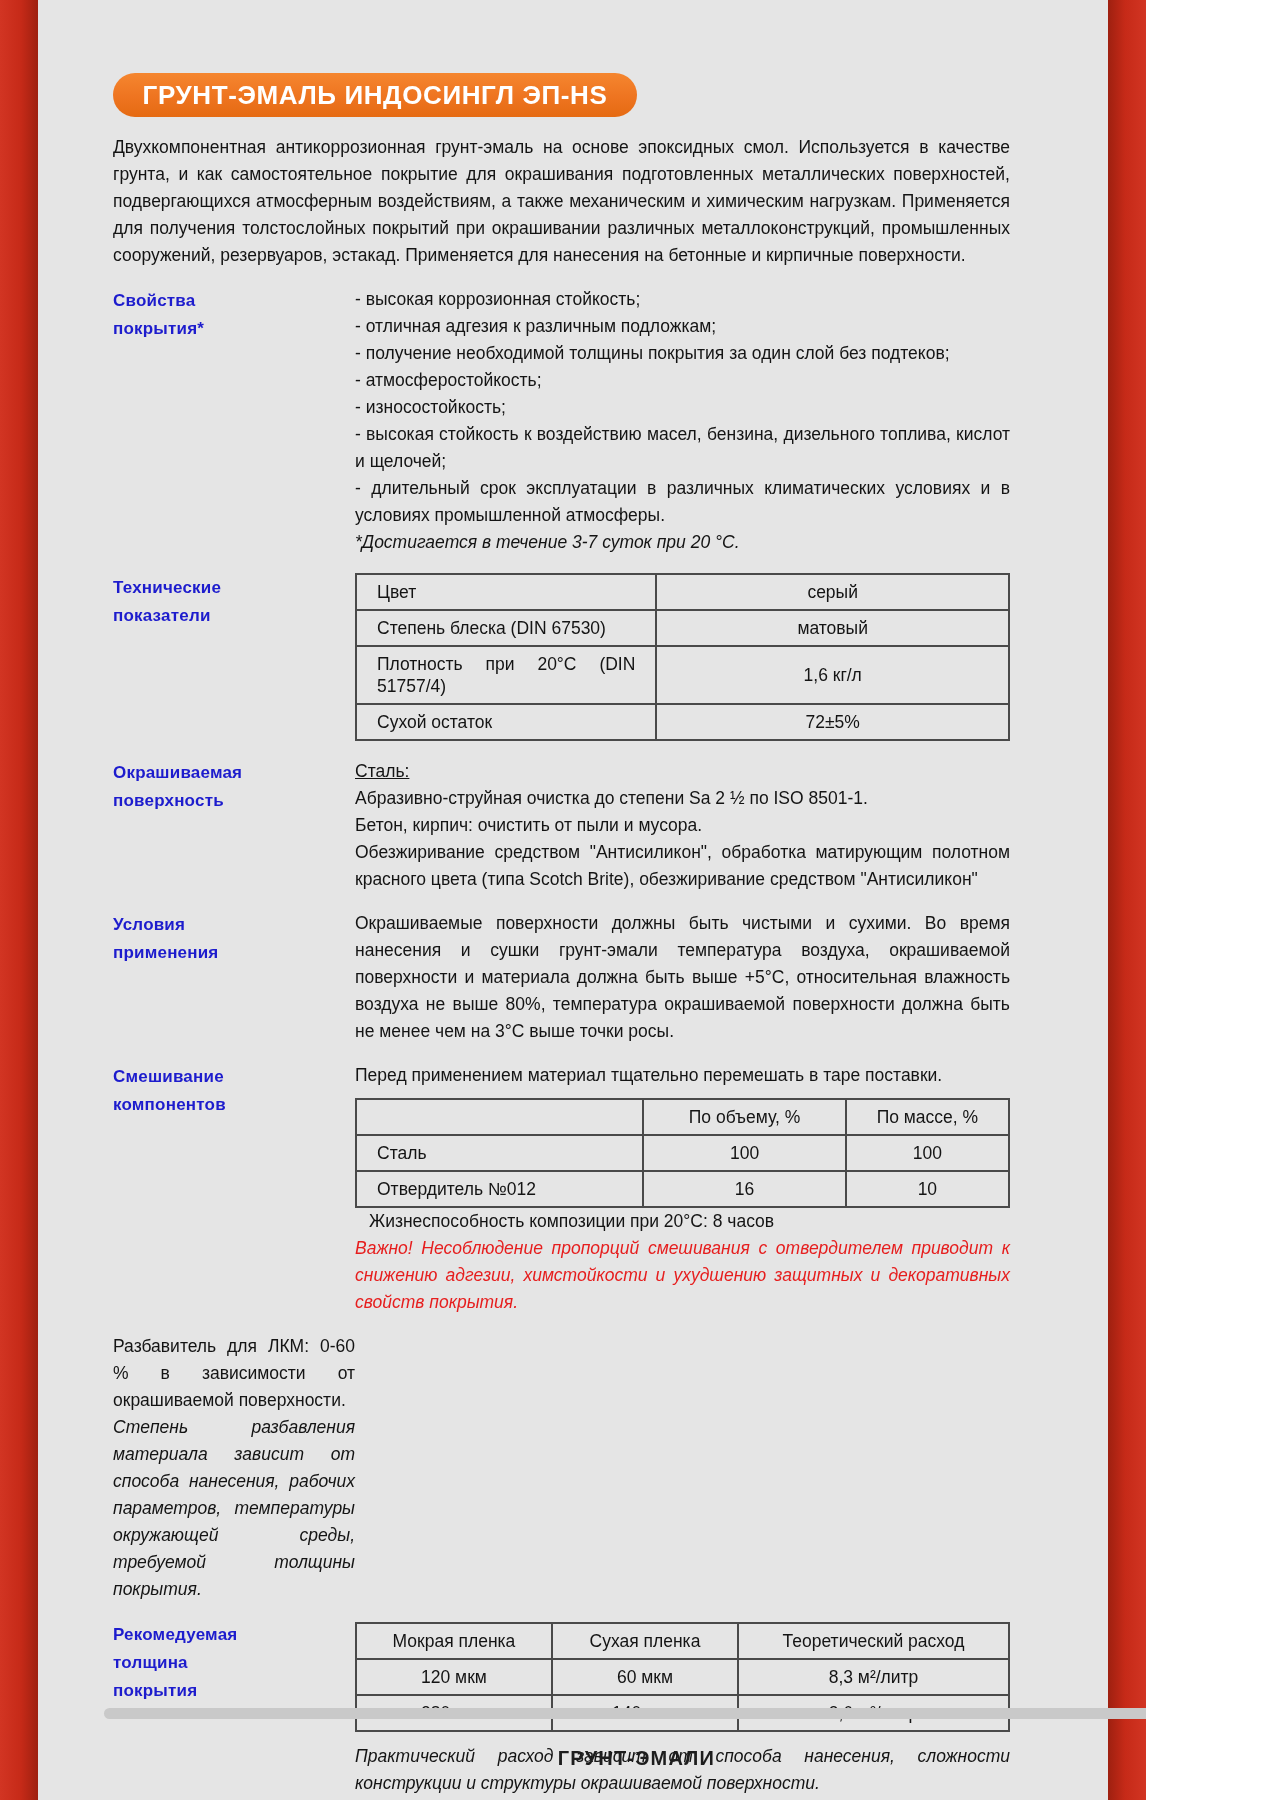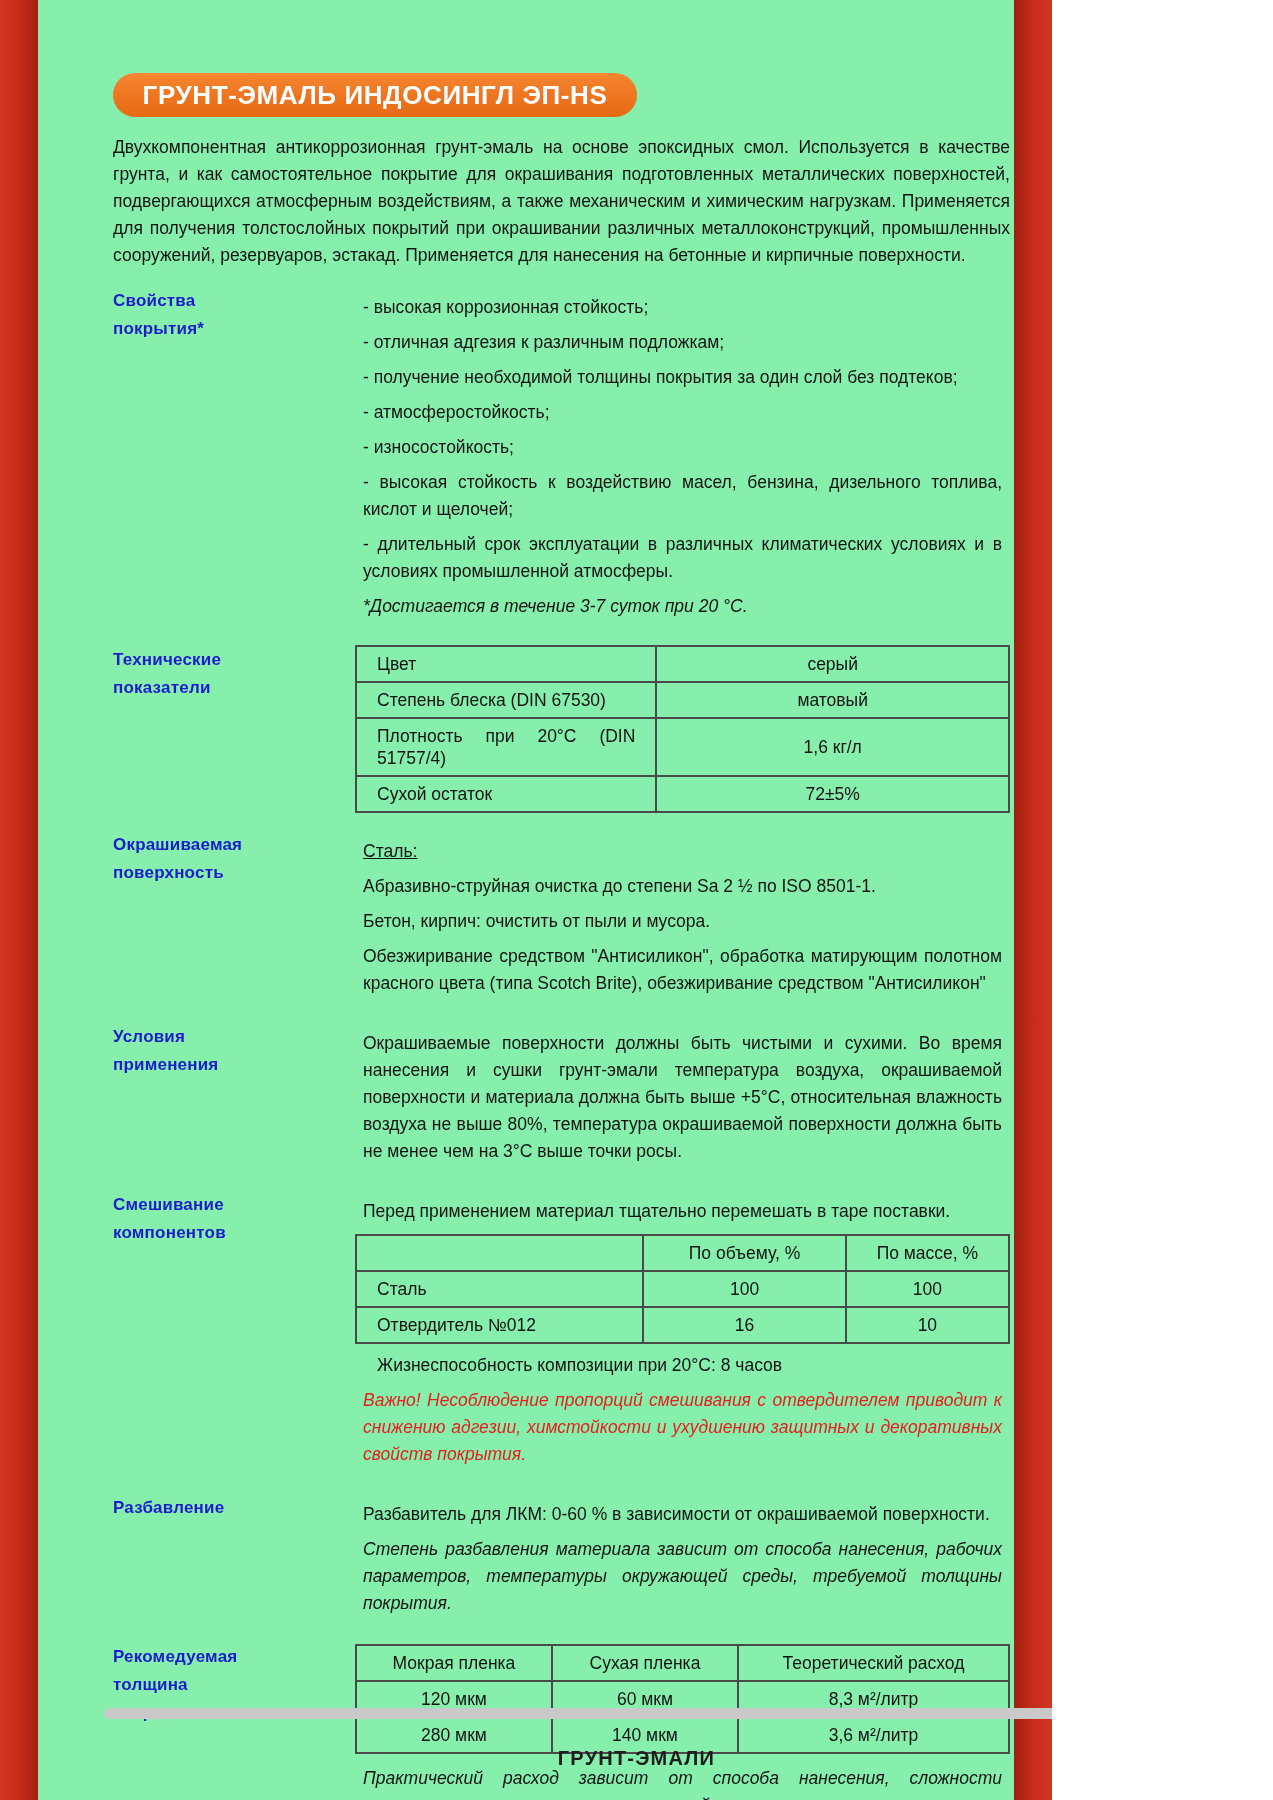--- a/index.html
+++ b/index.html
@@ -4,7 +4,7 @@
 <style>
   html,body { margin:0; padding:0; background:#ffffff; }
   .page {
-    position:relative; width:1052px; height:1800px; background:#86efac;
+    position:relative; width:1146px; height:1800px; background:#e5e5e5;
     overflow:hidden; font-family:"Liberation Sans", sans-serif; color:#141414;
   }
   

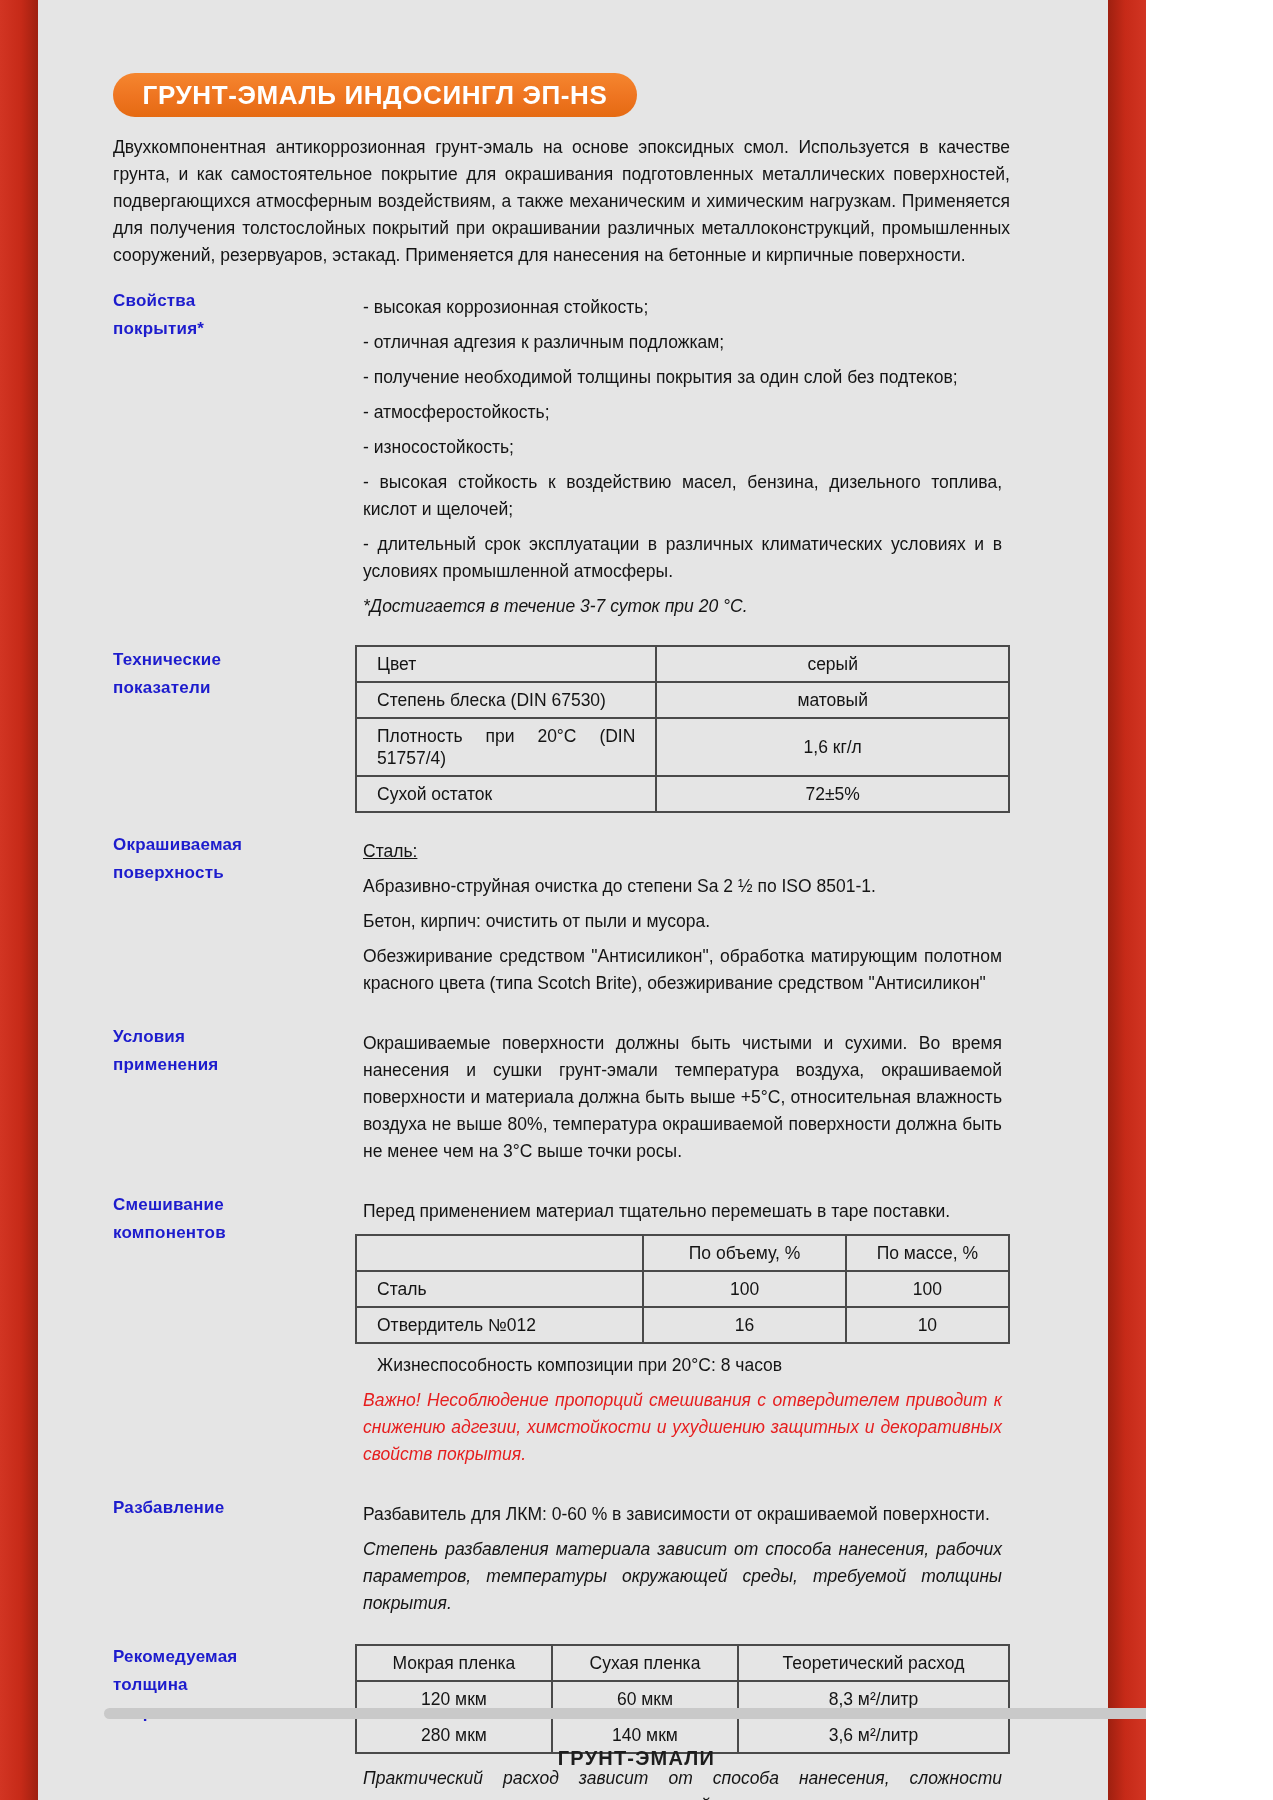--- a/index.html
+++ b/index.html
@@ -29,7 +29,7 @@
     white-space:pre-line; letter-spacing:0.2px; padding-top:1px;
   }
   .sec-body { font-size:17.5px; line-height:27px; text-align:justify; }
-  .sec-body p { margin:8px; }
+  .sec-body p { margin:0; }
   .u { text-decoration:underline; }
   .it { font-style:italic; }
   .warning { color:#e61e1e; font-style:italic; margin-top:10px; }

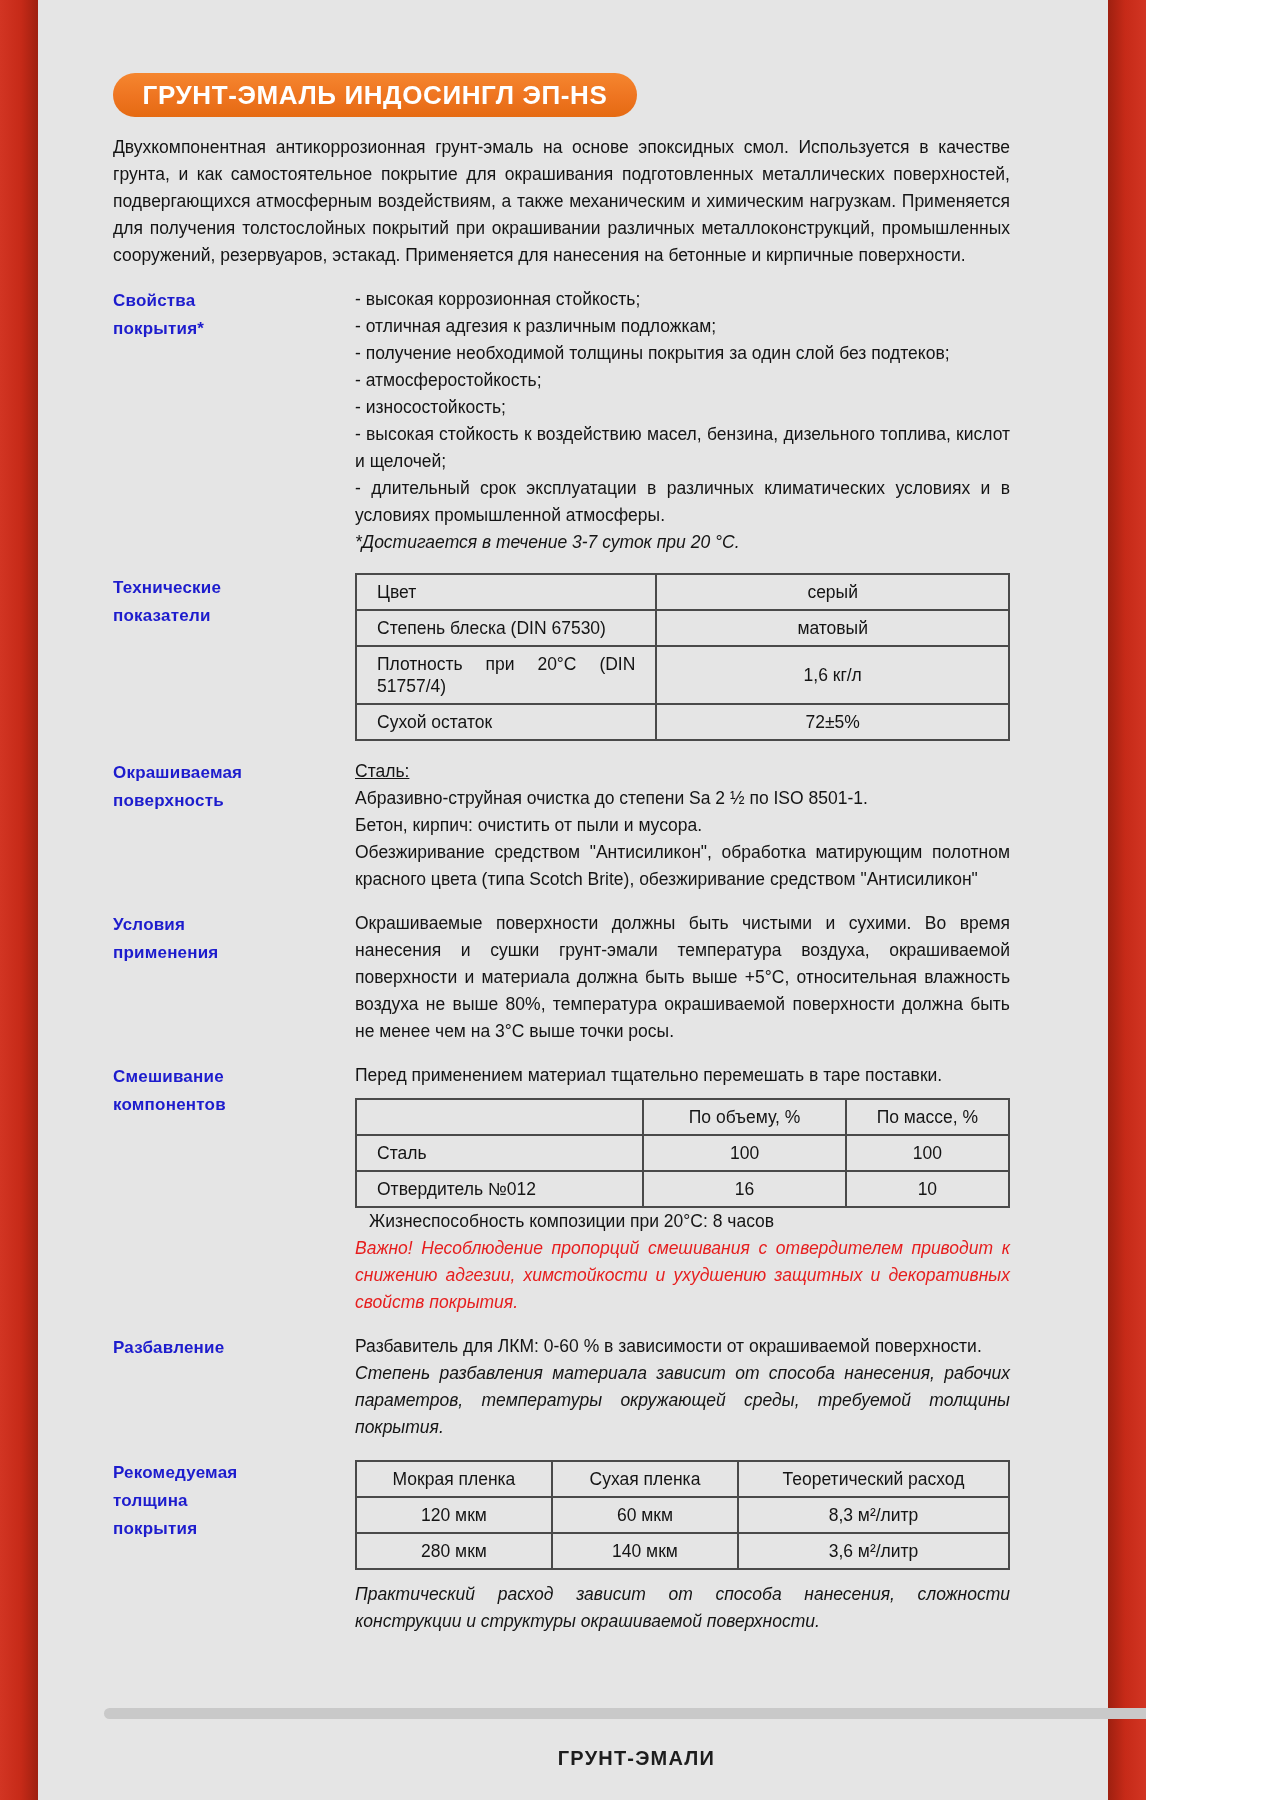--- a/index.html
+++ b/index.html
@@ -167,7 +167,6 @@
     </div>
 
     <div class="section">
-      <div class="sec-heading">Разбавление</div>
       <div class="sec-body">
         <p>Разбавитель для ЛКМ: 0-60 % в зависимости от окрашиваемой поверхности.</p>
         <p class="it">Степень разбавления материала зависит от способа нанесения, рабочих параметров, температуры окружающей среды, требуемой толщины покрытия.</p>

